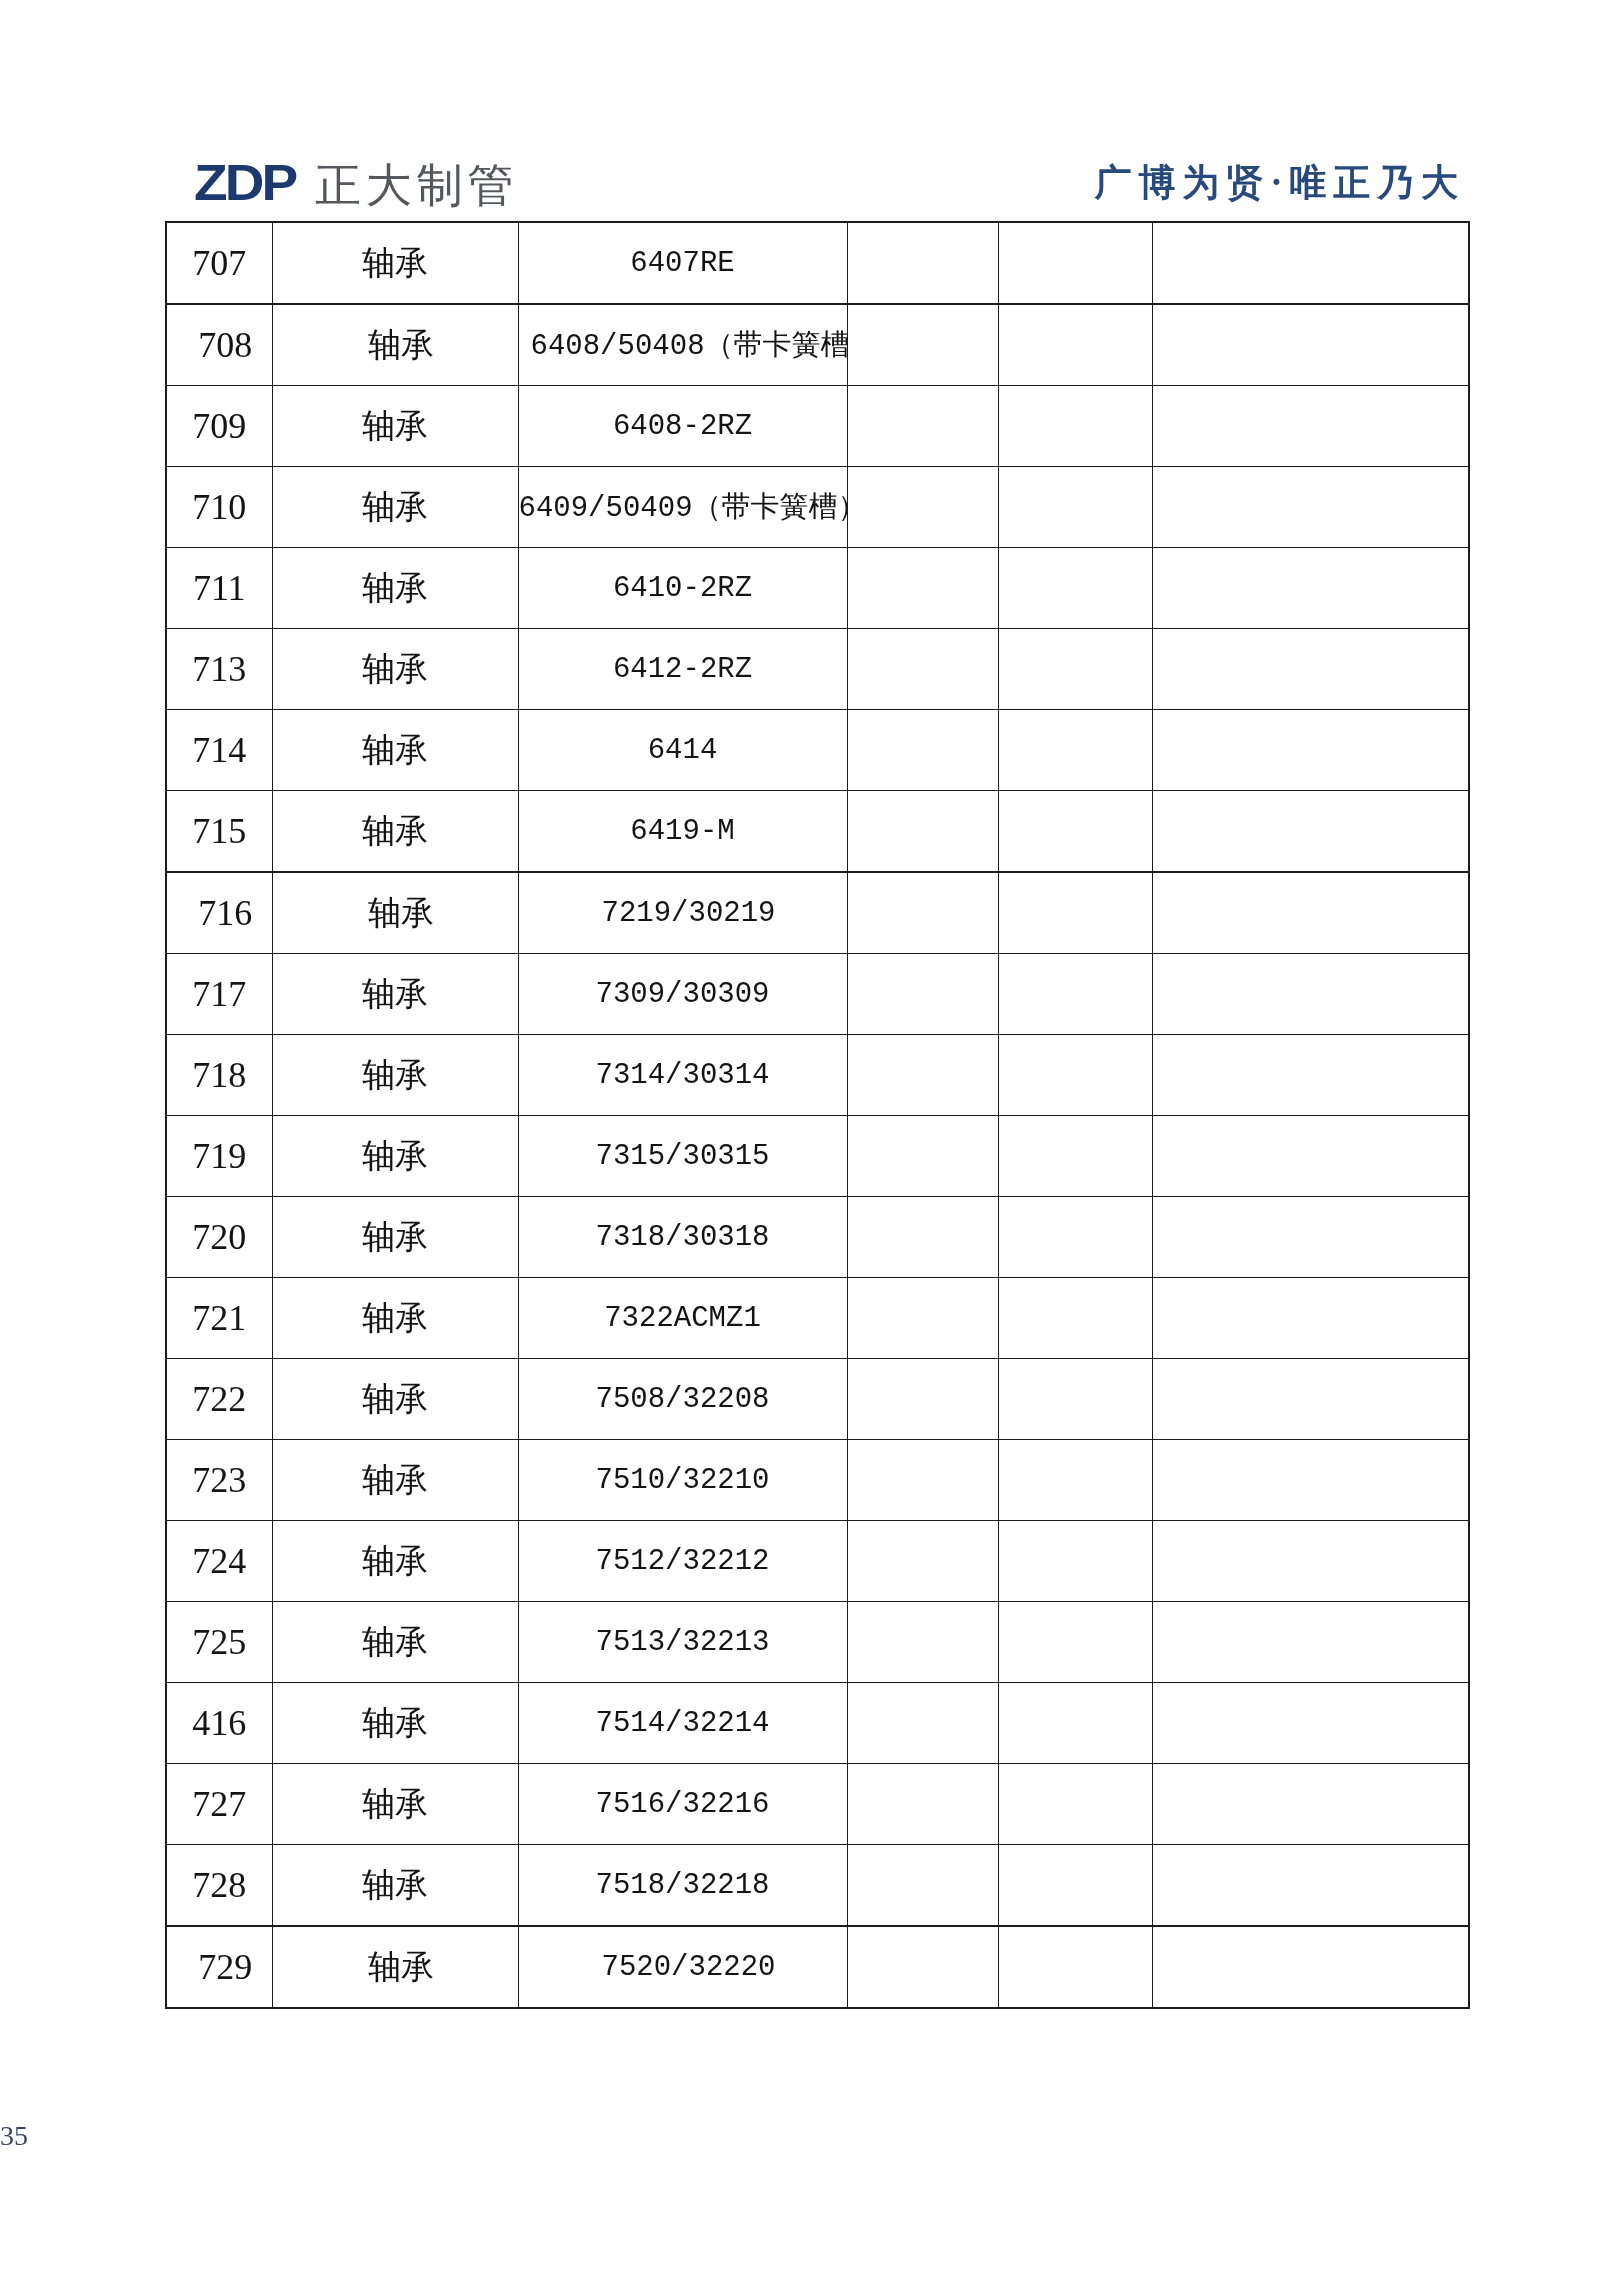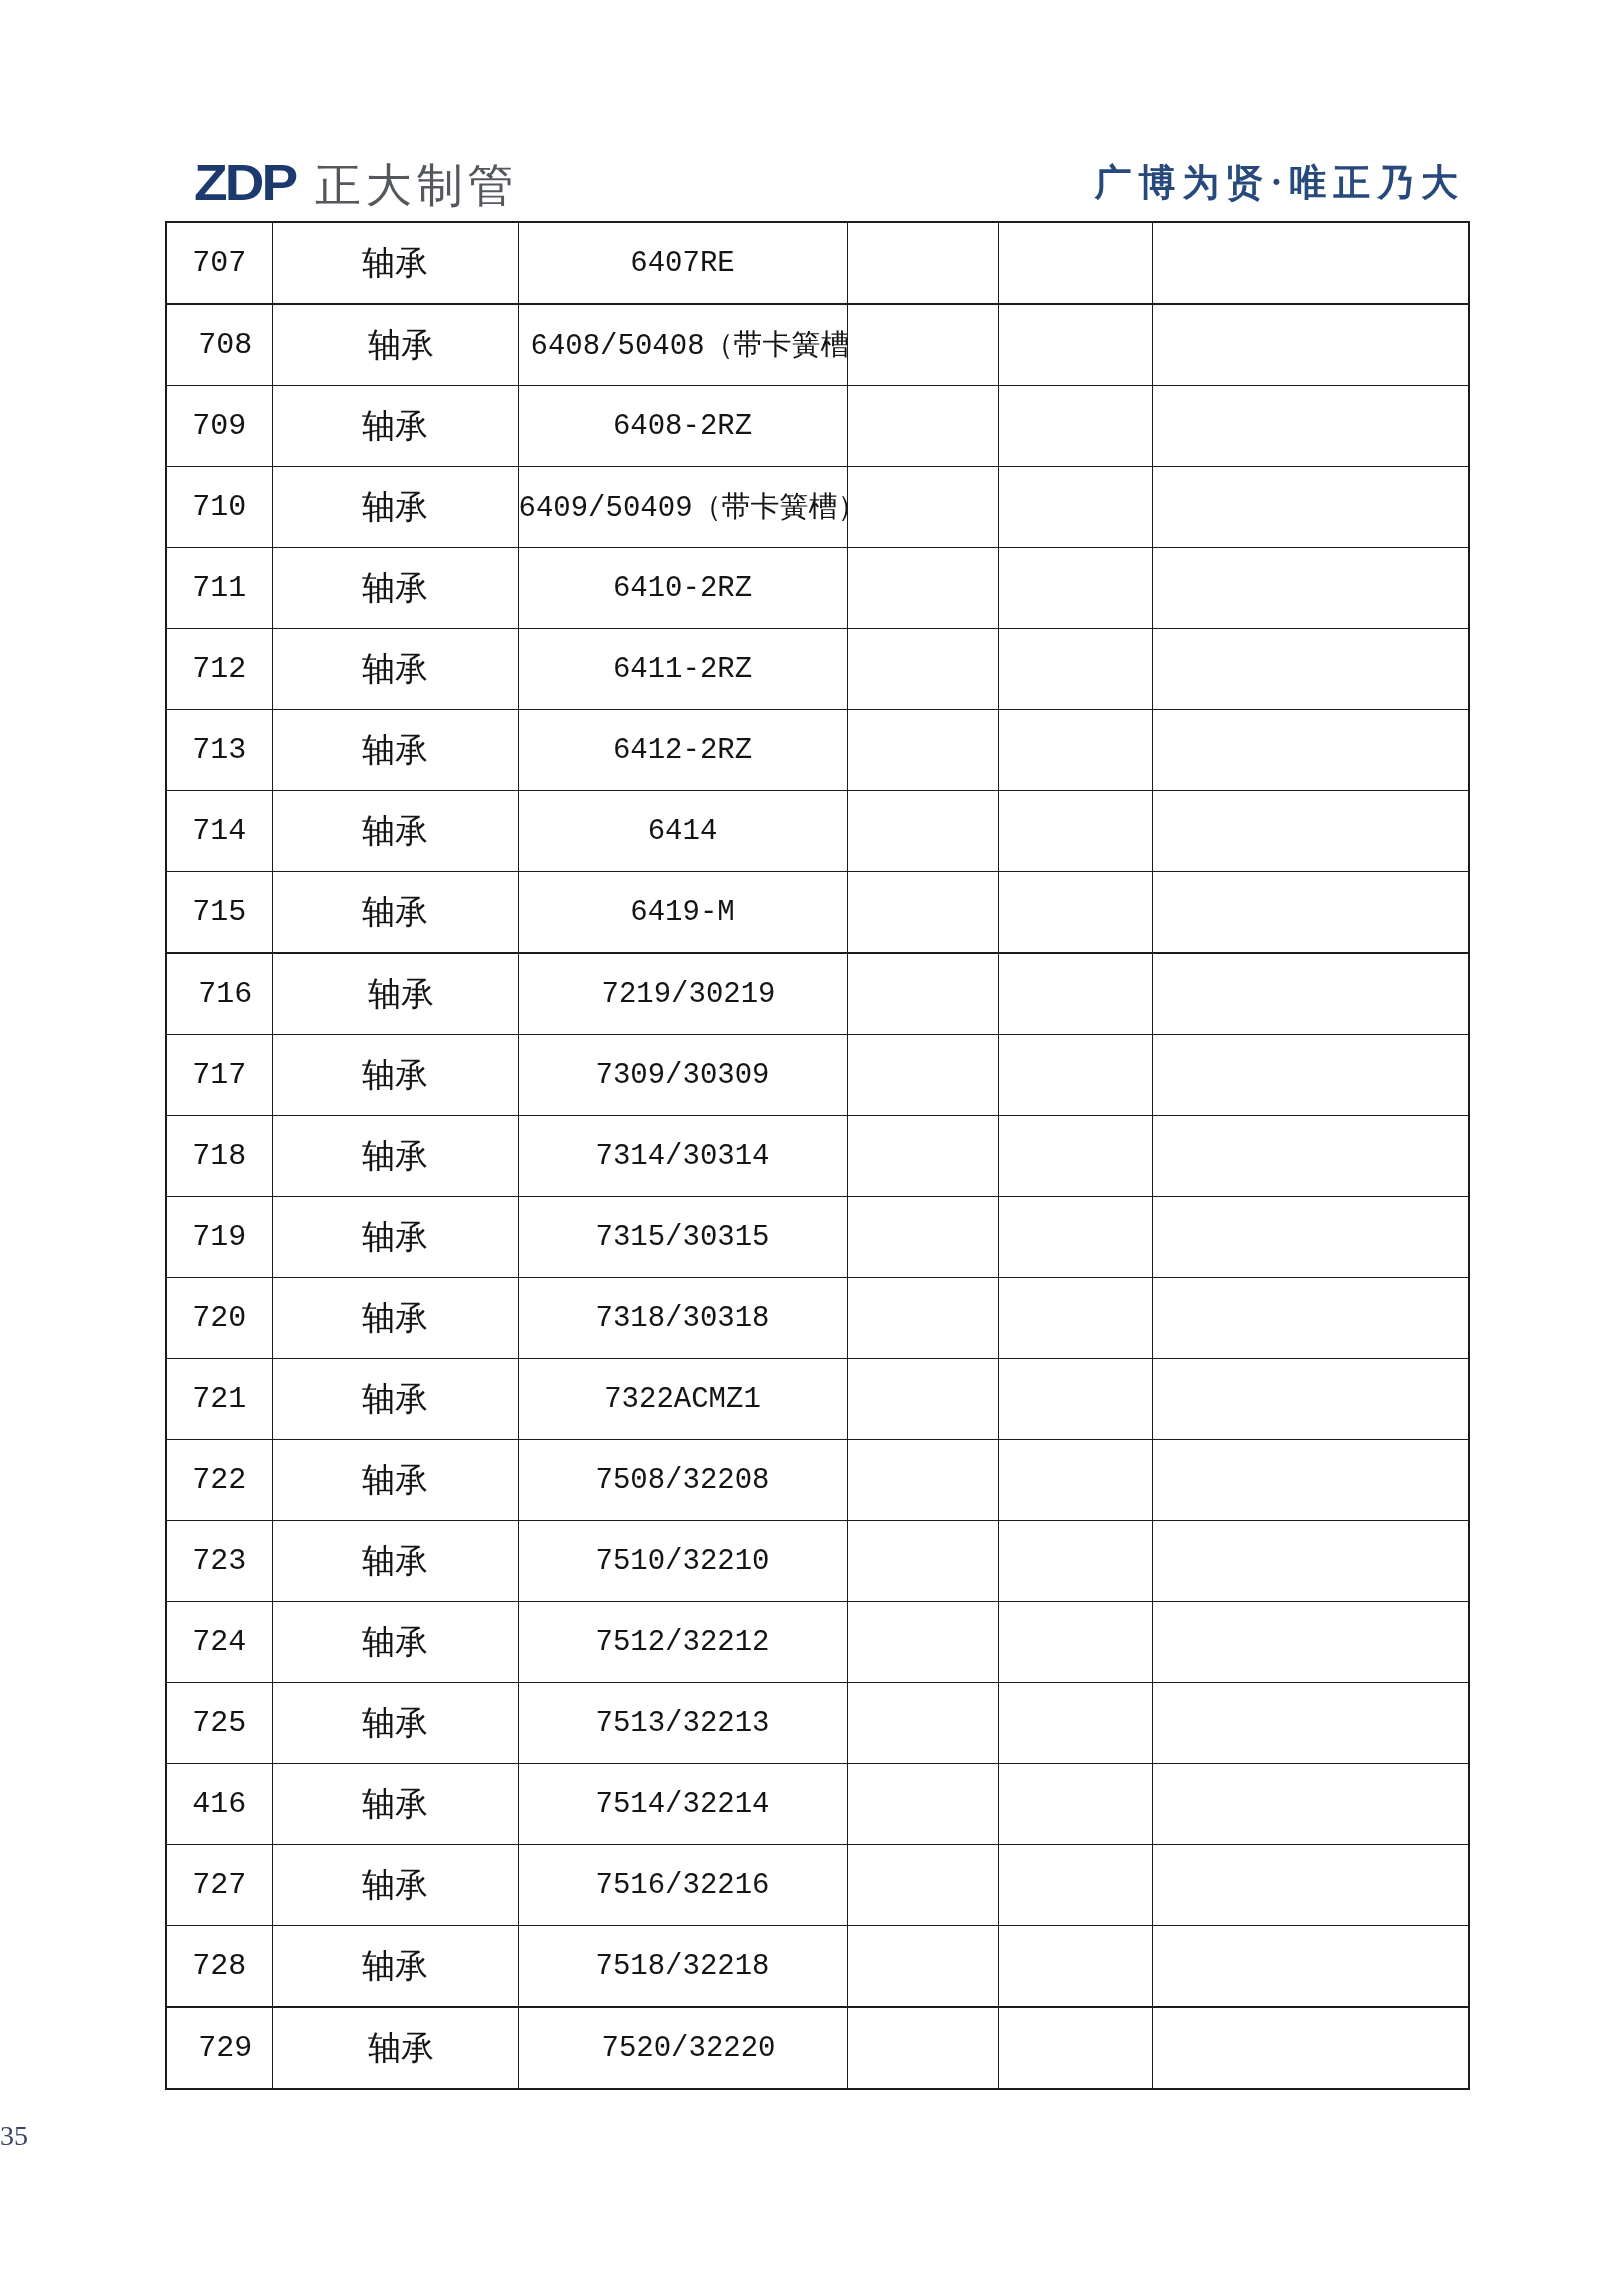--- a/index.html
+++ b/index.html
@@ -73,8 +73,8 @@
     padding-left:12px;
   }
   td.no{
-    font-family:Liberation Mono, monospace;
-    font-size:30px;
+    font-family:Liberation Serif, serif;
+    font-size:36px;
     color:#1d2030;
   }
   td.name{

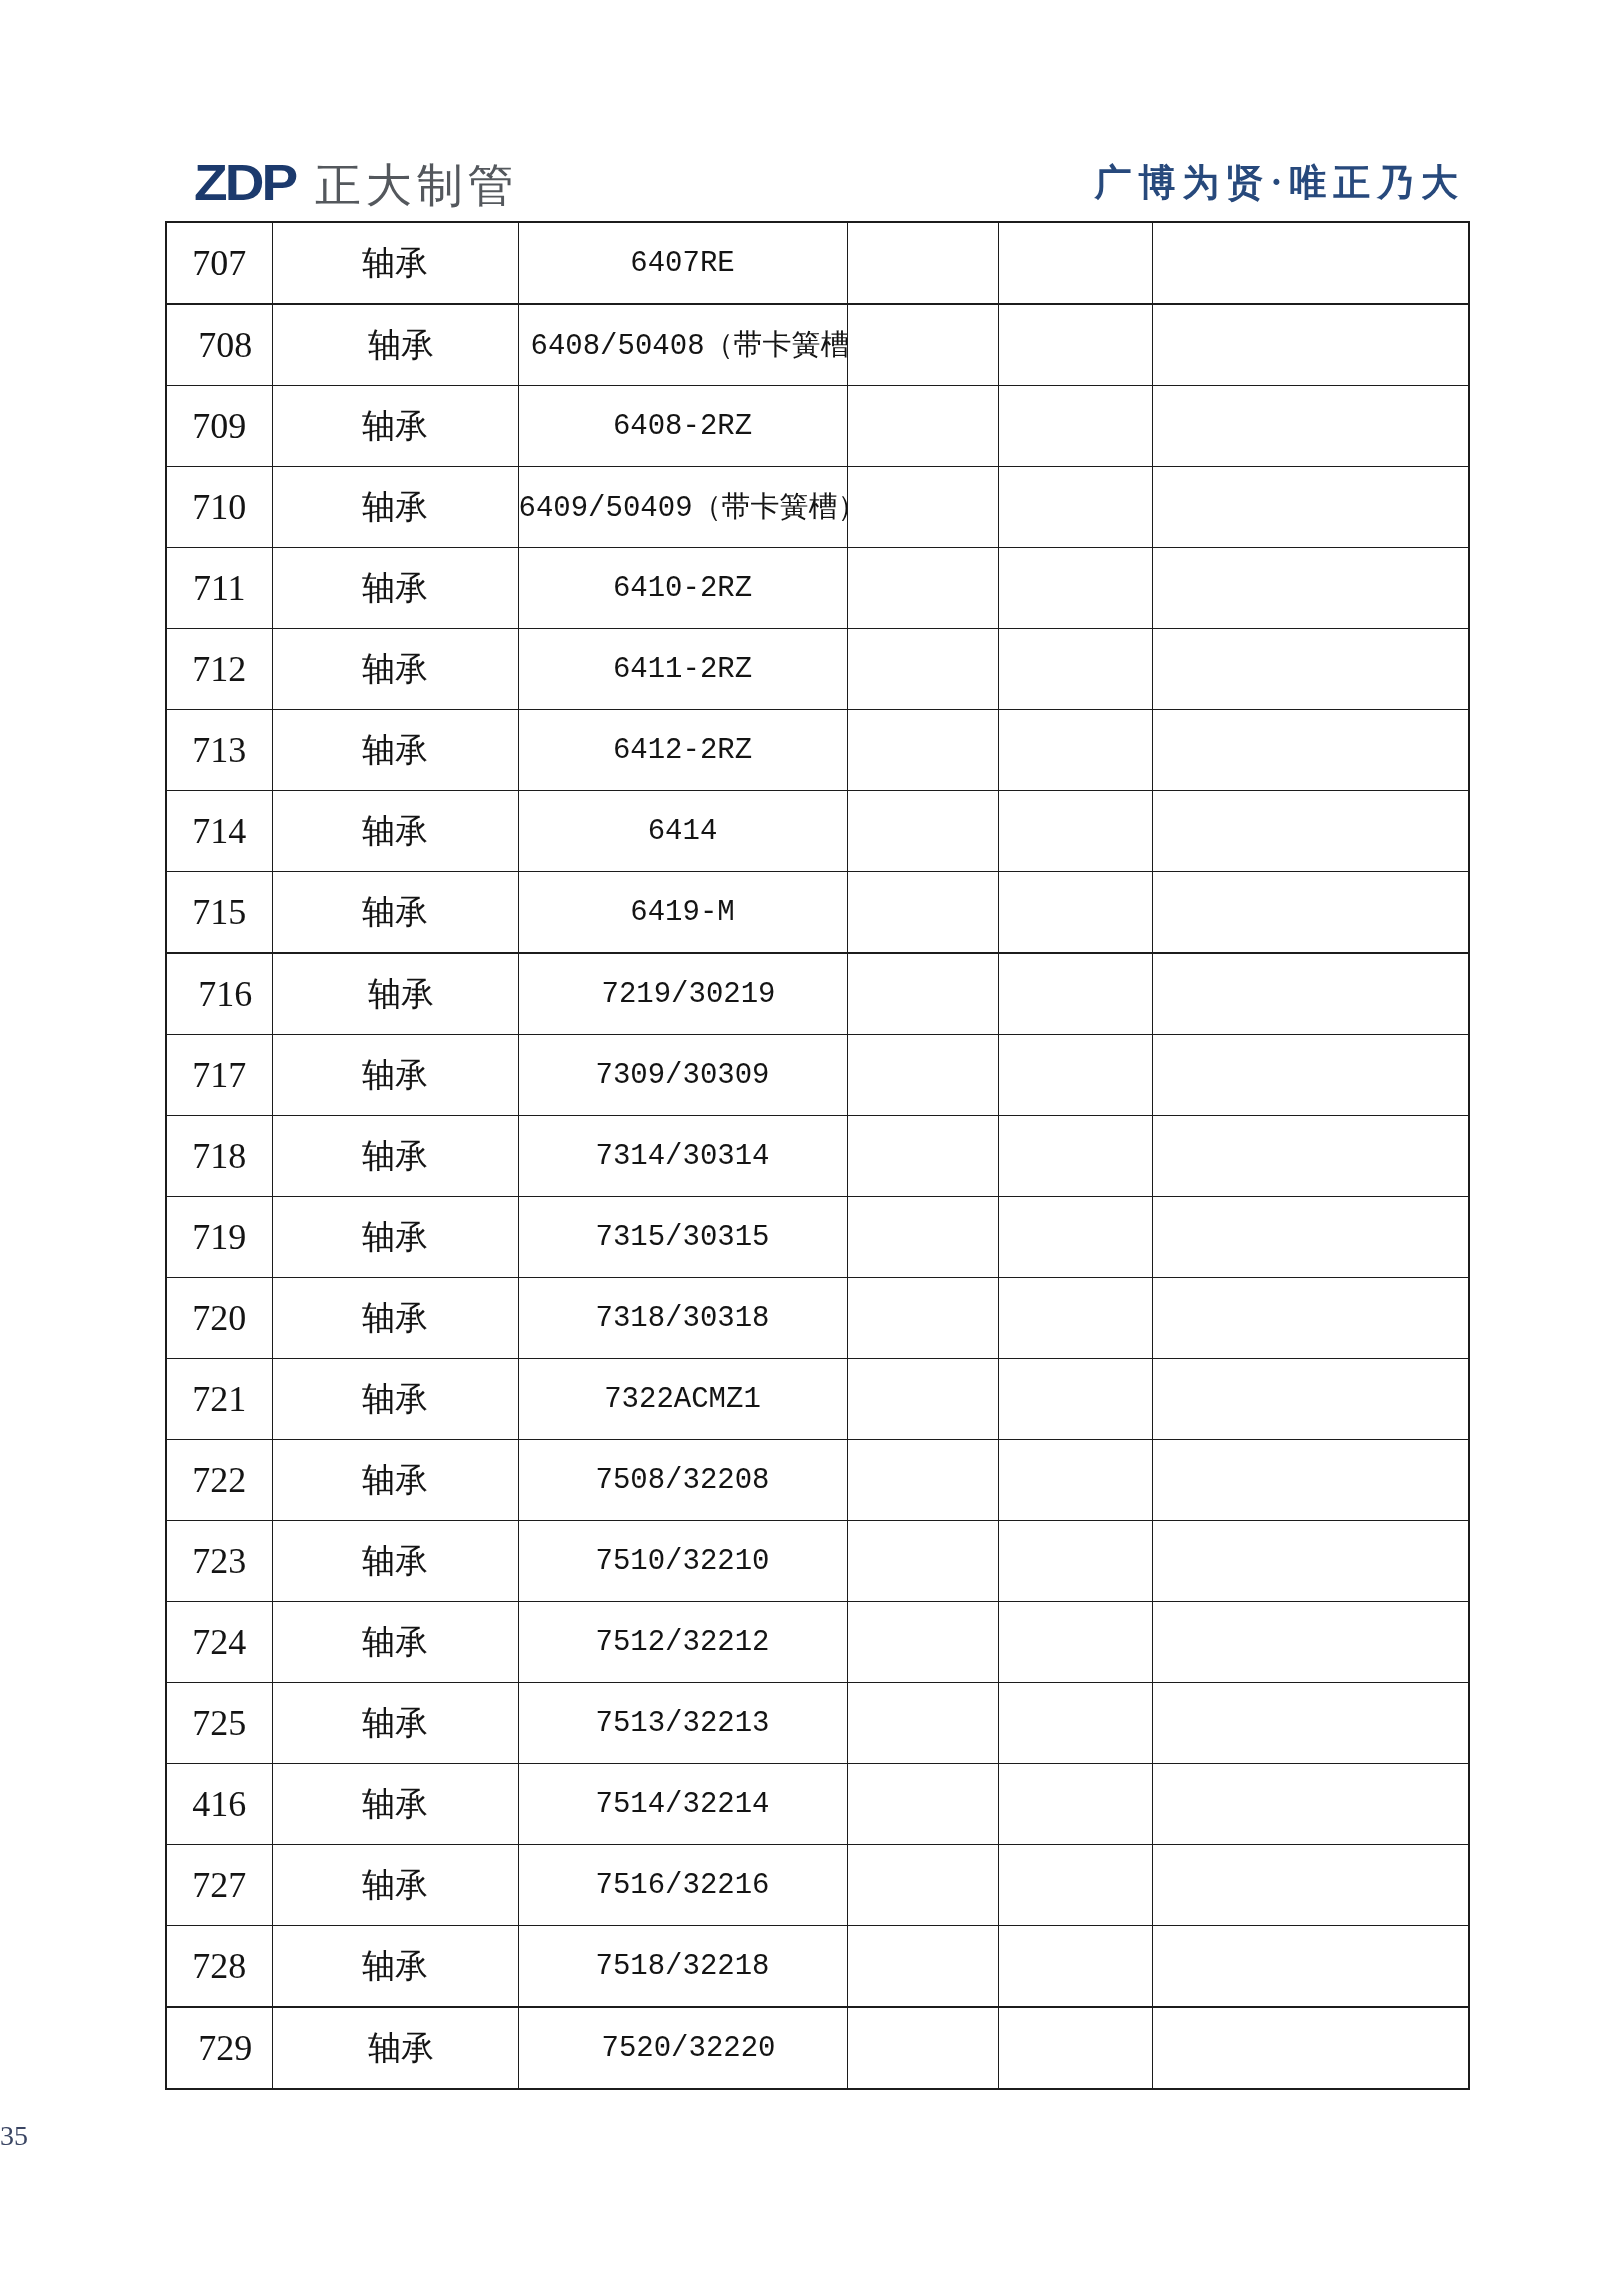--- a/index.html
+++ b/index.html
@@ -161,14 +161,6 @@
           <td class="empty"></td>
         </tr>
         <tr>
-          <td class="no">712</td>
-          <td class="name">轴承</td>
-          <td class="model">6411-2RZ</td>
-          <td class="empty"></td>
-          <td class="empty"></td>
-          <td class="empty"></td>
-        </tr>
-        <tr>
           <td class="no">713</td>
           <td class="name">轴承</td>
           <td class="model">6412-2RZ</td>

